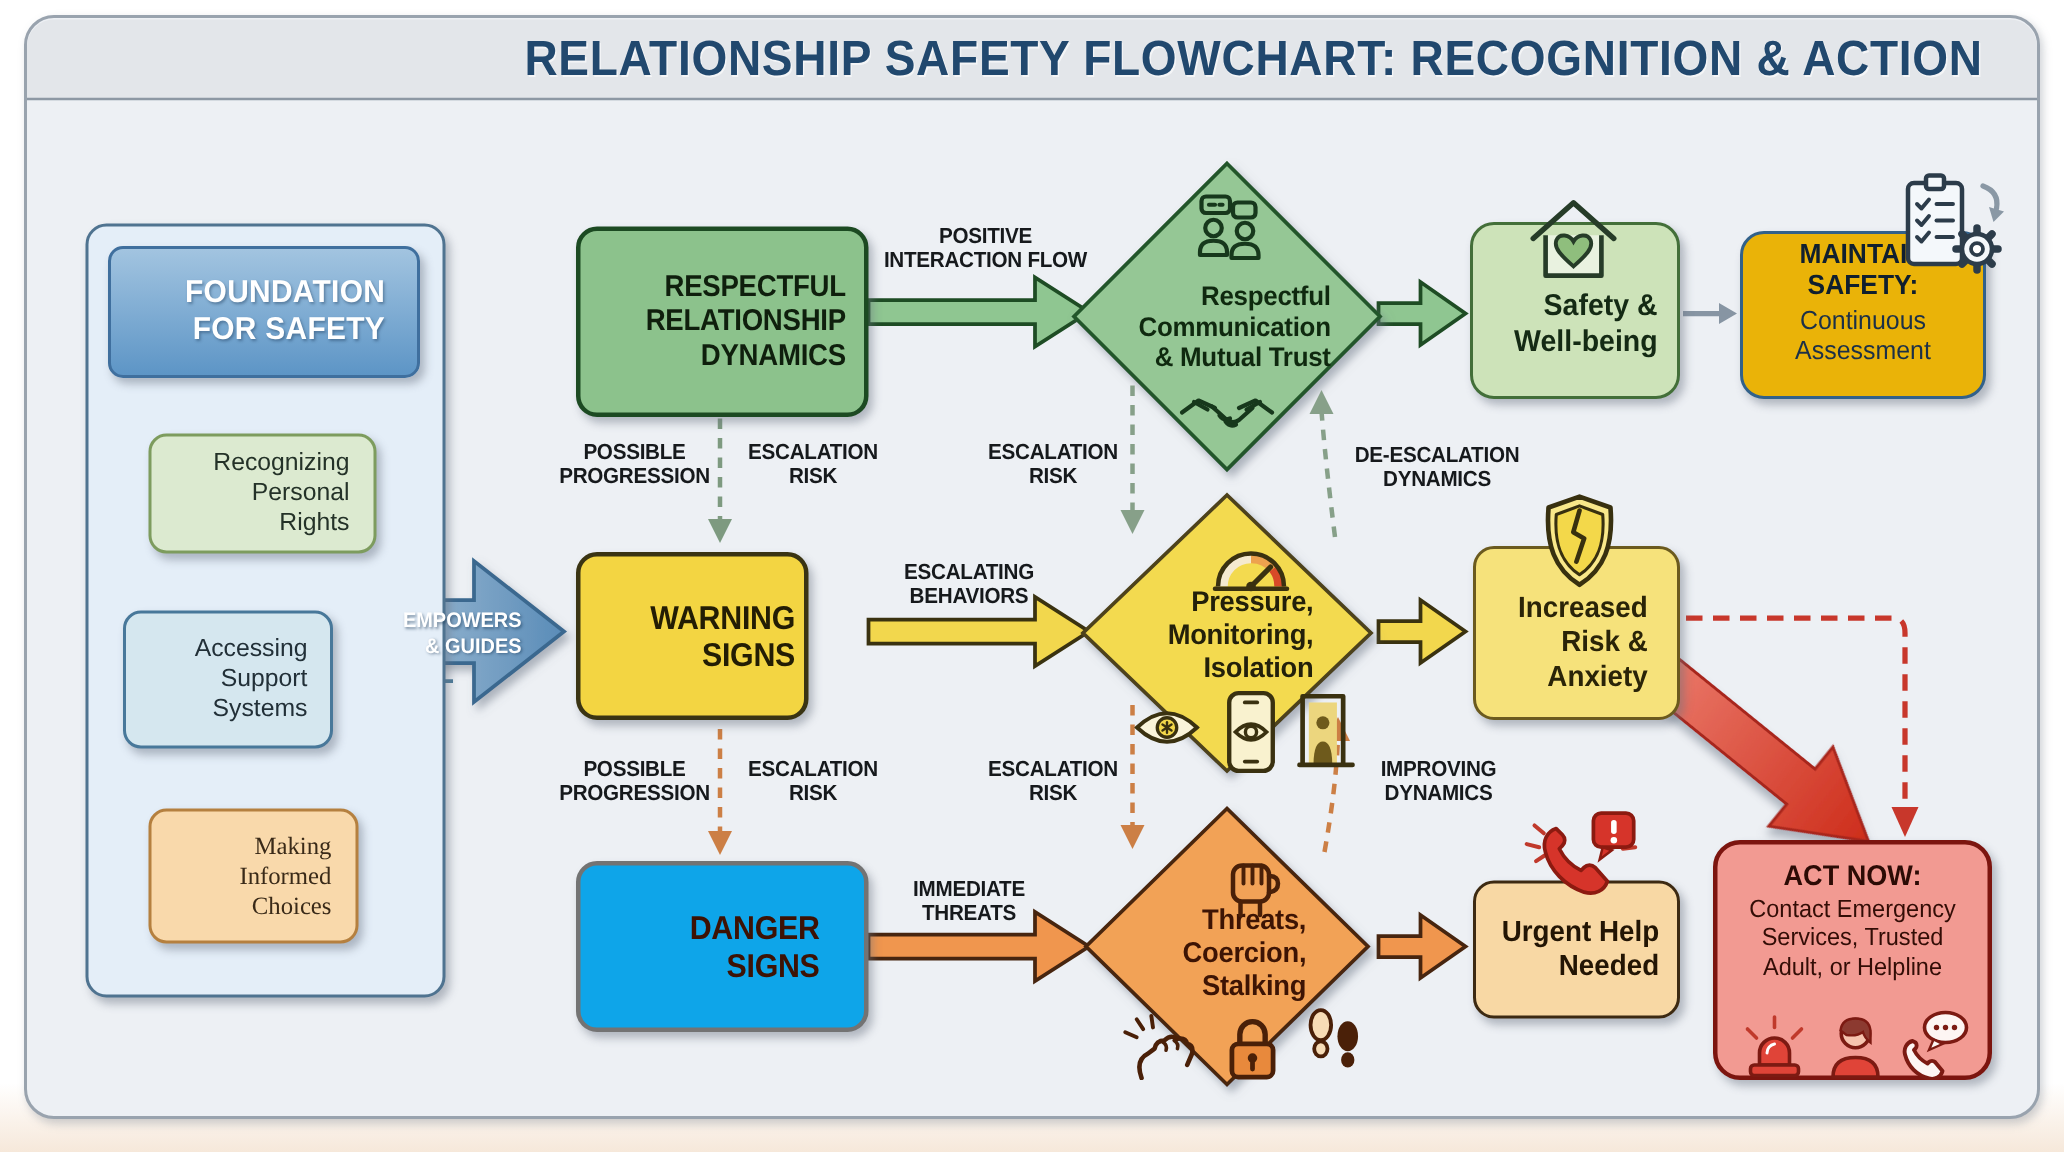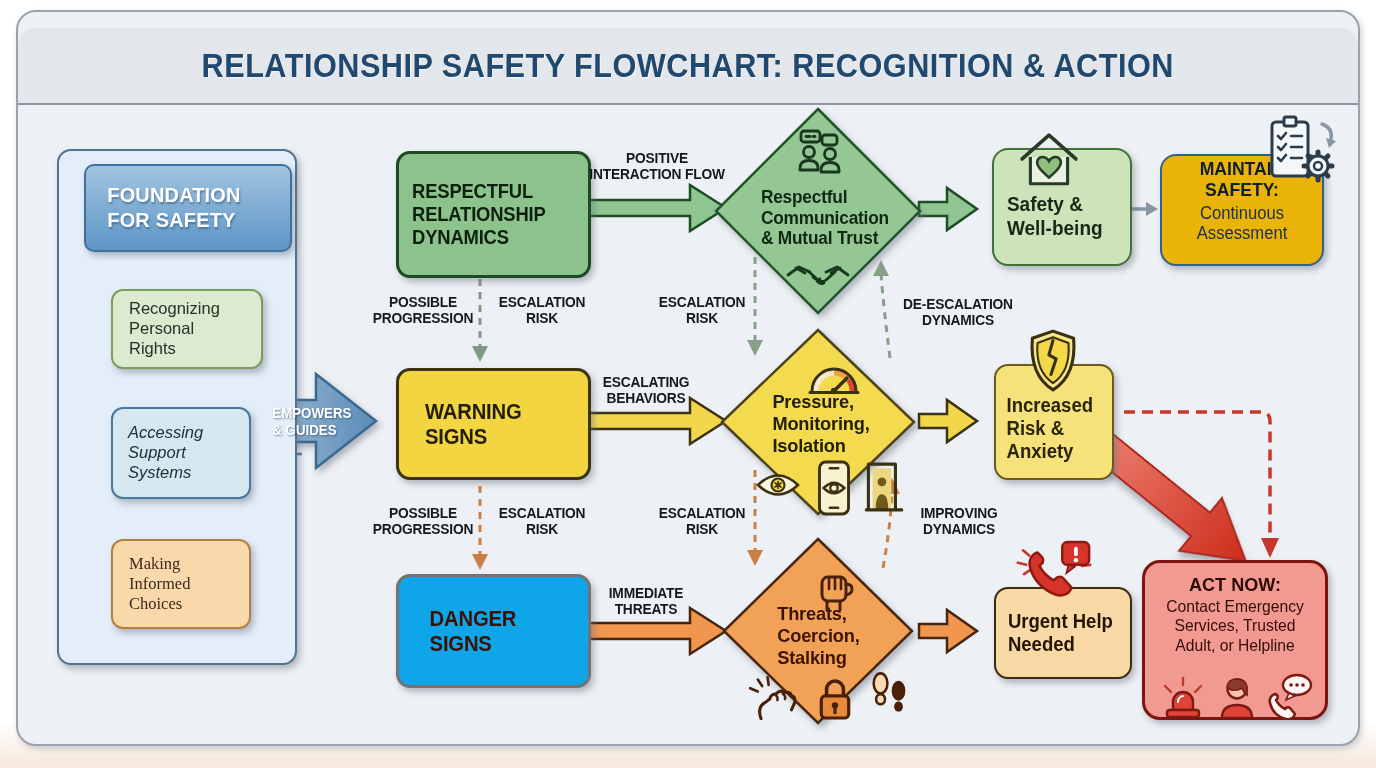--- a/index.html
+++ b/index.html
@@ -15,10 +15,10 @@
     box-shadow:2px 3px 6px rgba(120,128,140,.35);
   }
   .header{
-    left:0;top:16px;width:100%;height:77px;
+    left:0;top:1px;width:100%;height:54px;
     background:#e3e6ea;border-bottom:2px solid #8d98a4;
     border-radius:18px 18px 0 0;
-    display:flex;align-items:center;justify-content:center;
+    display:flex;align-items:center;justify-content:flex-end;
   }
   .title{
     font-size:33px;font-weight:bold;color:#21486e;

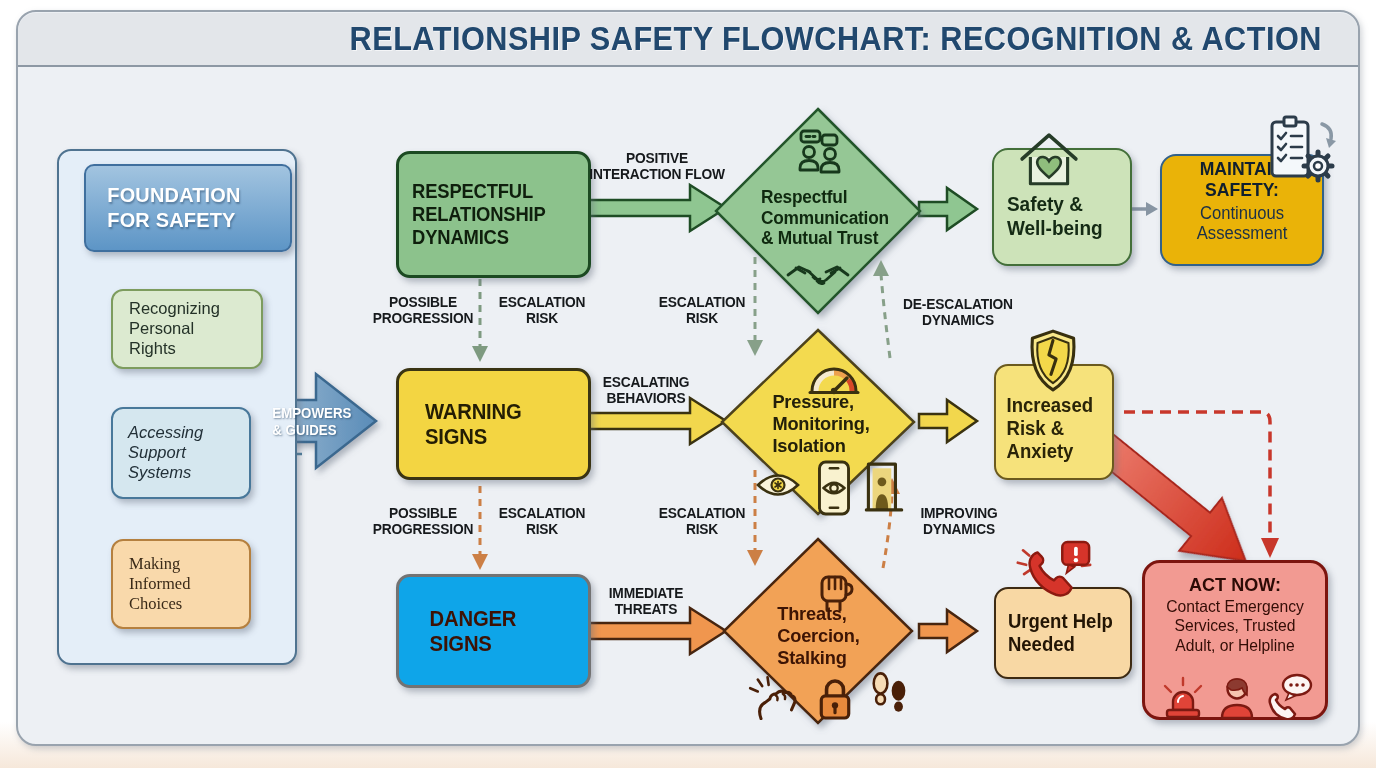--- a/index.html
+++ b/index.html
@@ -26,7 +26,7 @@
     text-shadow:1px 1px 0 rgba(255,255,255,.6);
   }
   .box{border-style:solid;box-shadow:3px 4px 6px rgba(104,114,128,.45);}
-  .ctr{display:flex;align-items:center;justify-content:center;text-align:left;margin-left:12px;}
+  .ctr{display:flex;align-items:center;justify-content:center;text-align:right;}
   .lbl{
     font-weight:bold;text-align:center;line-height:1.13;color:#16191c;
     letter-spacing:-.2px;transform:scaleX(.95);font-size:14.5px;

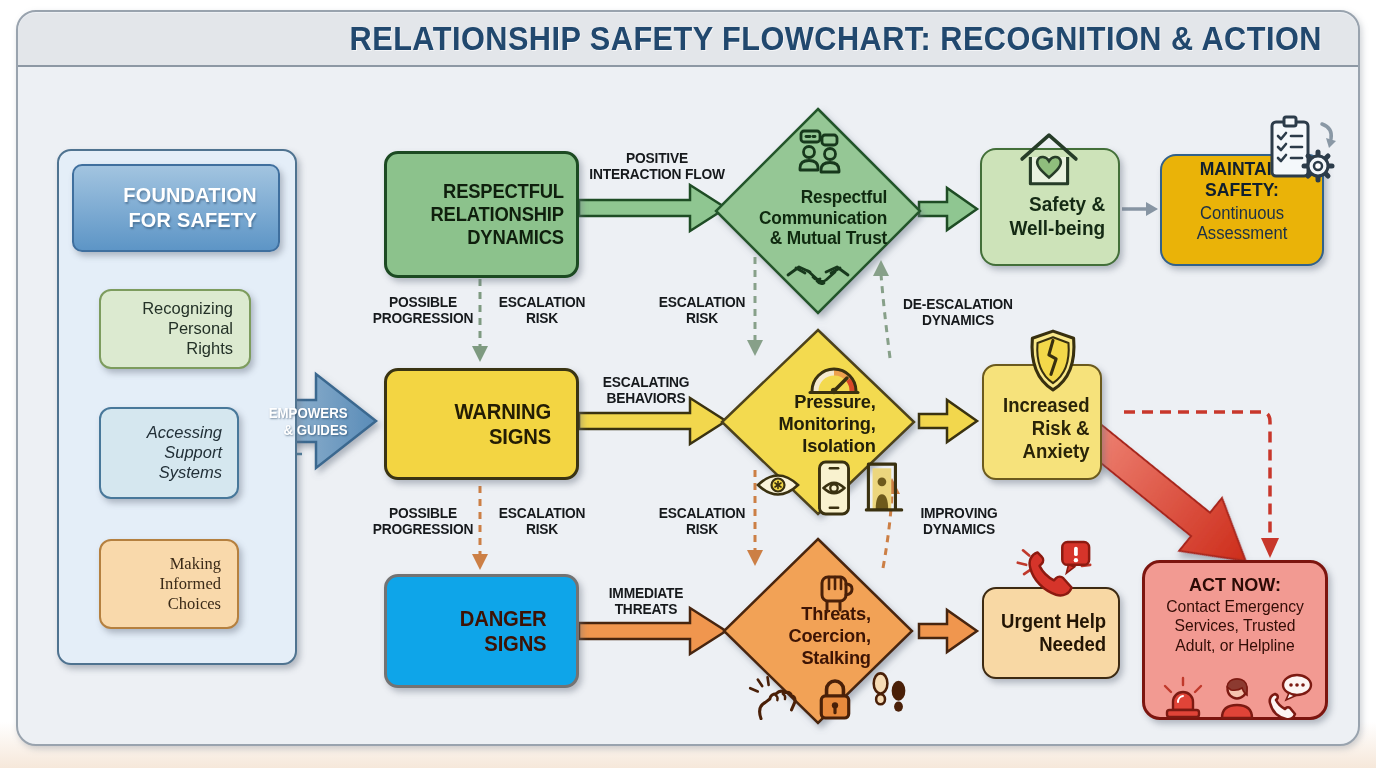--- a/index.html
+++ b/index.html
@@ -154,7 +154,7 @@
   <div class="abs box ctr" style="left:366px;top:139px;width:195px;height:127px;background:#8cc28c;border:3px solid #1c4a22;border-radius:14px;">
     <div class="stage-txt" style="color:#0f1f0d;width:178px;">RESPECTFUL RELATIONSHIP DYNAMICS</div>
   </div>
-  <div class="abs box ctr" style="left:366px;top:356px;width:195px;height:112px;background:#f3d542;border:3px solid #3a3413;border-radius:14px;">
+  <div class="abs box ctr" style="left:366px;top:356px;width:155px;height:112px;background:#f3d542;border:3px solid #3a3413;border-radius:14px;">
     <div class="stage-txt" style="color:#231d04;width:150px;font-size:22px;">WARNING SIGNS</div>
   </div>
   <div class="abs box ctr" style="left:366px;top:562px;width:195px;height:114px;background:#0ea5e9;border:3px solid #737373;border-radius:14px;">

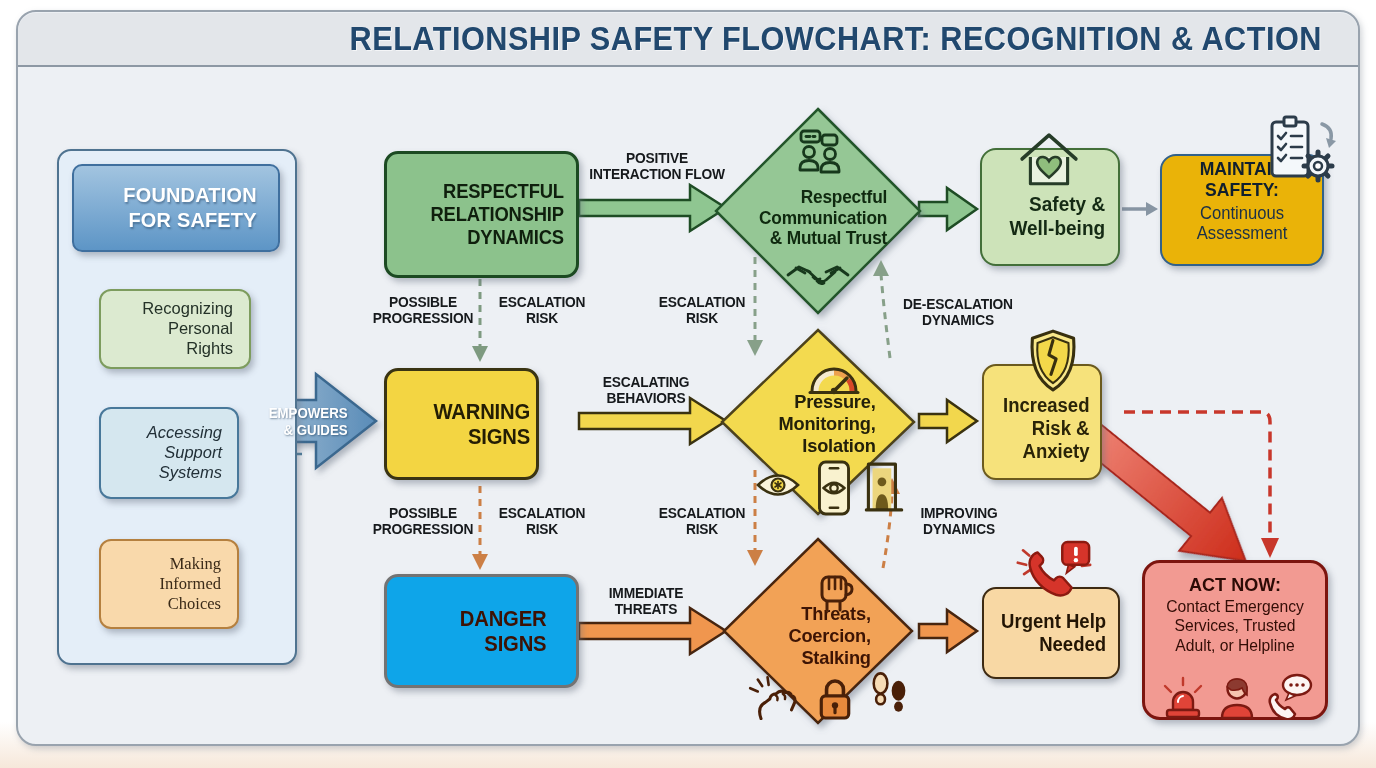--- a/index.html
+++ b/index.html
@@ -180,7 +180,7 @@
     <div style="font-size:17.5px;line-height:1.15;color:#1b3048;transform:scaleX(.95);margin:2px 12px 0;">Continuous Assessment</div>
   </div>
 
-  <div class="abs box ctr" style="left:964px;top:352px;width:120px;height:116px;background:#f6e27b;border:2.5px solid #6b5a1e;border-radius:14px;">
+  <div class="abs box ctr" style="left:964px;top:352px;width:138px;height:116px;background:#f6e27b;border:2.5px solid #6b5a1e;border-radius:14px;">
     <div style="font-weight:bold;font-size:19.5px;line-height:1.18;color:#2a2408;transform:scaleX(.95);width:100px;margin-top:12px;">Increased Risk &amp; Anxiety</div>
   </div>
 

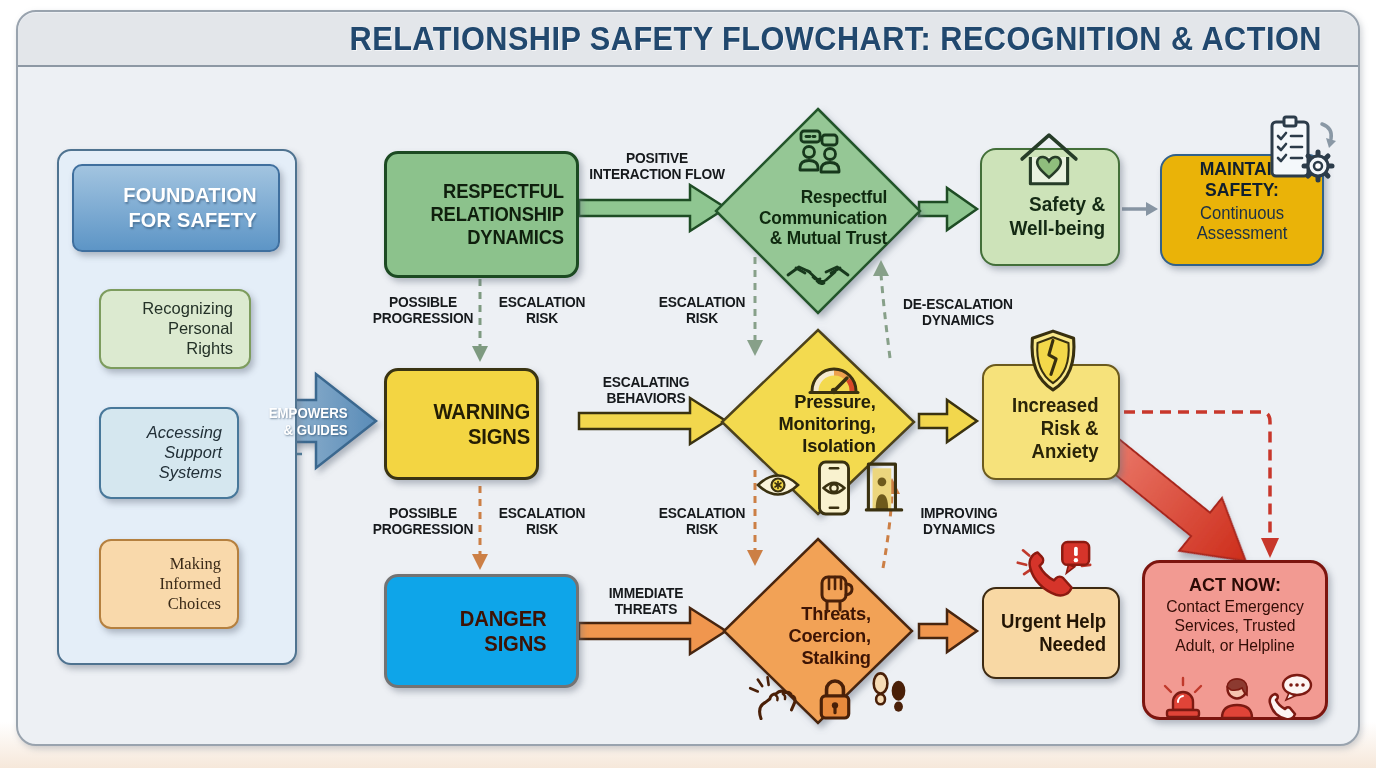--- a/index.html
+++ b/index.html
@@ -140,7 +140,7 @@
   <div class="abs box ctr" style="left:81px;top:277px;width:152px;height:80px;background:#dcead0;border:2px solid #7d9c5e;border-radius:12px;">
     <div style="font-size:16.5px;line-height:1.2;color:#243228;width:116px;">Recognizing Personal Rights</div>
   </div>
-  <div class="abs box ctr" style="left:81px;top:395px;width:140px;height:92px;background:#d5e7ef;border:2px solid #48789a;border-radius:12px;font-style:italic;">
+  <div class="abs box ctr" style="left:64px;top:395px;width:140px;height:92px;background:#d5e7ef;border:2px solid #48789a;border-radius:12px;">
     <div style="font-size:16.5px;line-height:1.2;color:#223038;width:106px;">Accessing Support Systems</div>
   </div>
   <div class="abs box ctr" style="left:81px;top:527px;width:140px;height:90px;background:#f9d9ab;border:2px solid #b5803f;border-radius:12px;">

